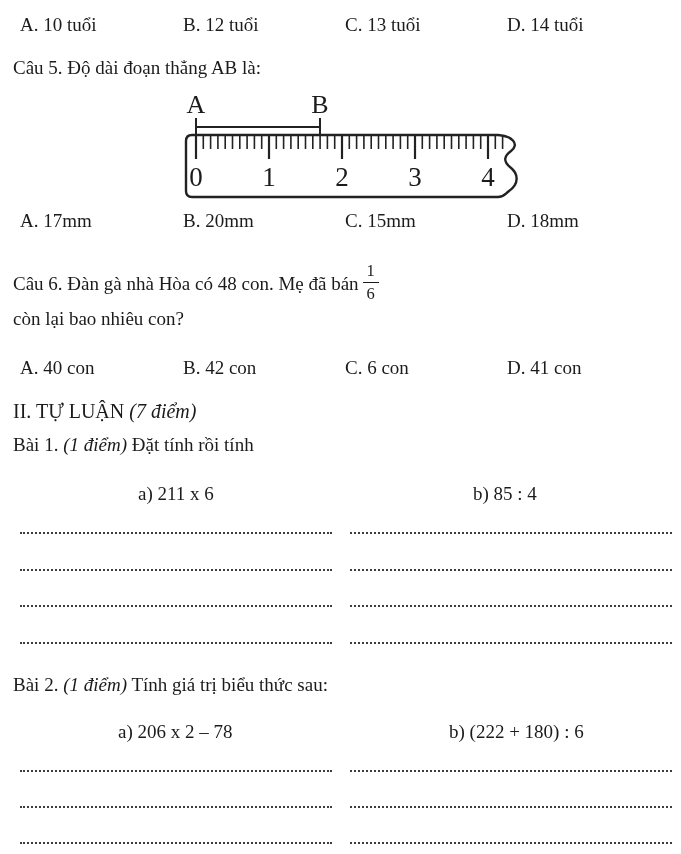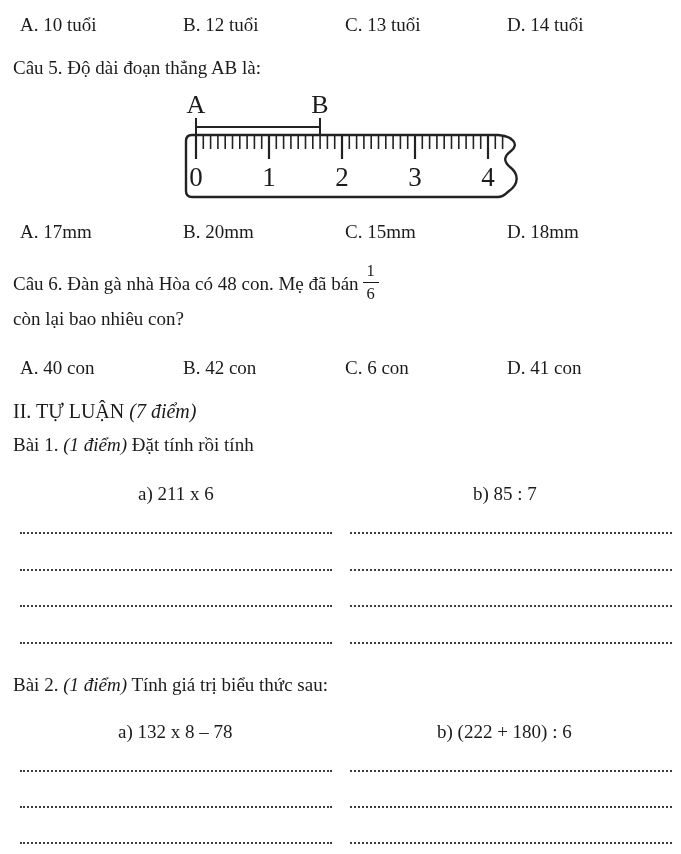--- a/index.html
+++ b/index.html
@@ -112,7 +112,7 @@
     </g>
 </svg>
 
-<div class="optrow" style="top:221px">
+<div class="optrow" style="top:210px">
   <span class="opt" style="left:20px">A. 17mm</span>
   <span class="opt" style="left:183px">B. 20mm</span>
   <span class="opt" style="left:345px">C. 15mm</span>

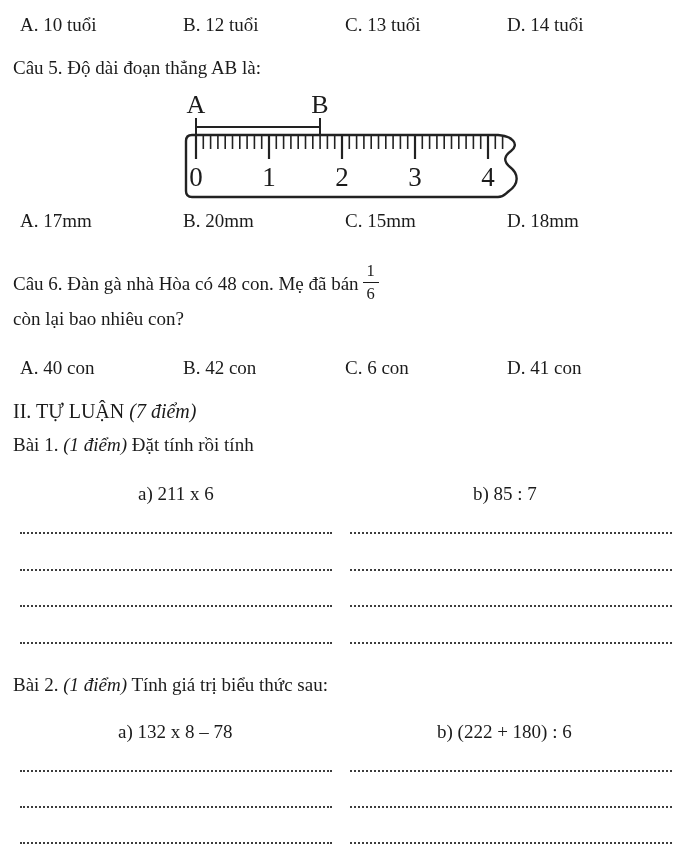--- a/index.html
+++ b/index.html
@@ -144,7 +144,7 @@
 
 <div class="itemrow" style="top:483px">
   <span class="item" style="left:138px">a) 211 x 6</span>
-  <span class="item" style="left:473px">b) 85 : 7</span>
+  <span class="item" style="left:473px">b) 85 : 4</span>
 </div>
 
 <div class="dotline dot-left" style="top:532px"></div>

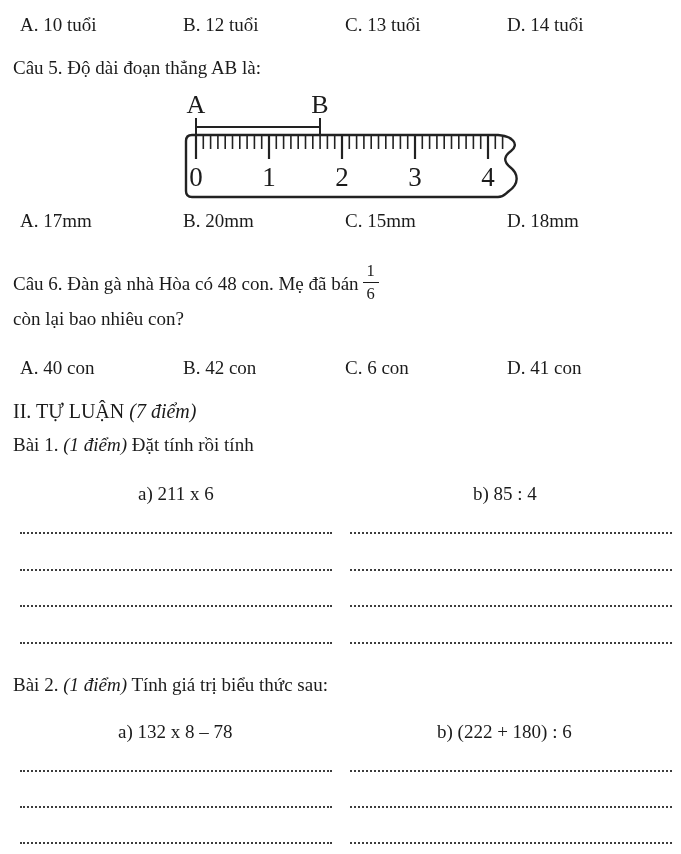--- a/index.html
+++ b/index.html
@@ -161,7 +161,7 @@
 </div>
 
 <div class="itemrow" style="top:721px">
-  <span class="item" style="left:118px">a) 132 x 8 – 78</span>
+  <span class="item" style="left:118px">a) 206 x 2 – 78</span>
   <span class="item" style="left:437px">b) (222 + 180) : 6</span>
 </div>
 

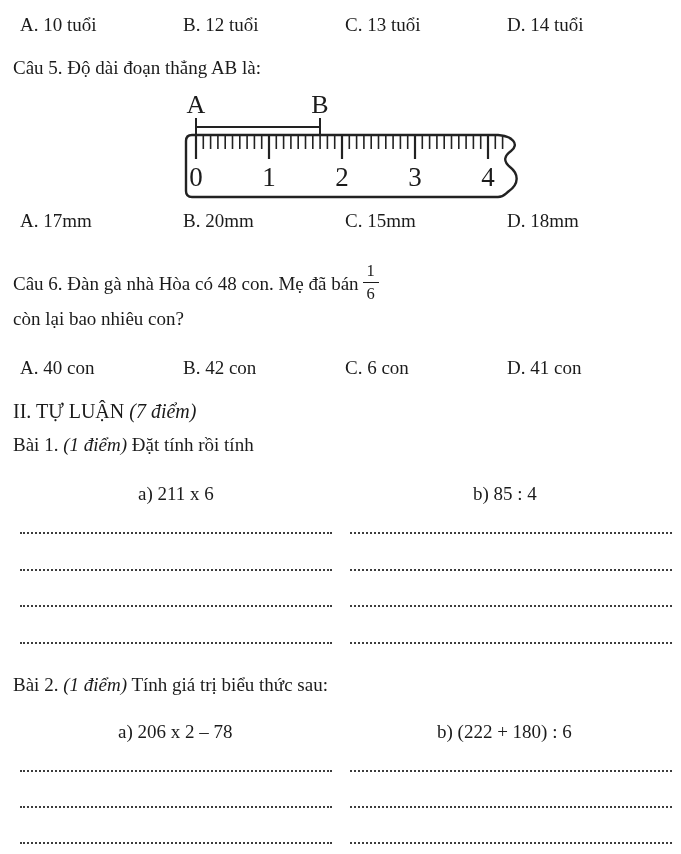--- a/index.html
+++ b/index.html
@@ -162,7 +162,7 @@
 
 <div class="itemrow" style="top:721px">
   <span class="item" style="left:118px">a) 206 x 2 – 78</span>
-  <span class="item" style="left:437px">b) (222 + 180) : 6</span>
+  <span class="item" style="left:449px">b) (222 + 180) : 6</span>
 </div>
 
 <div class="dotline dot-left" style="top:770px"></div>

